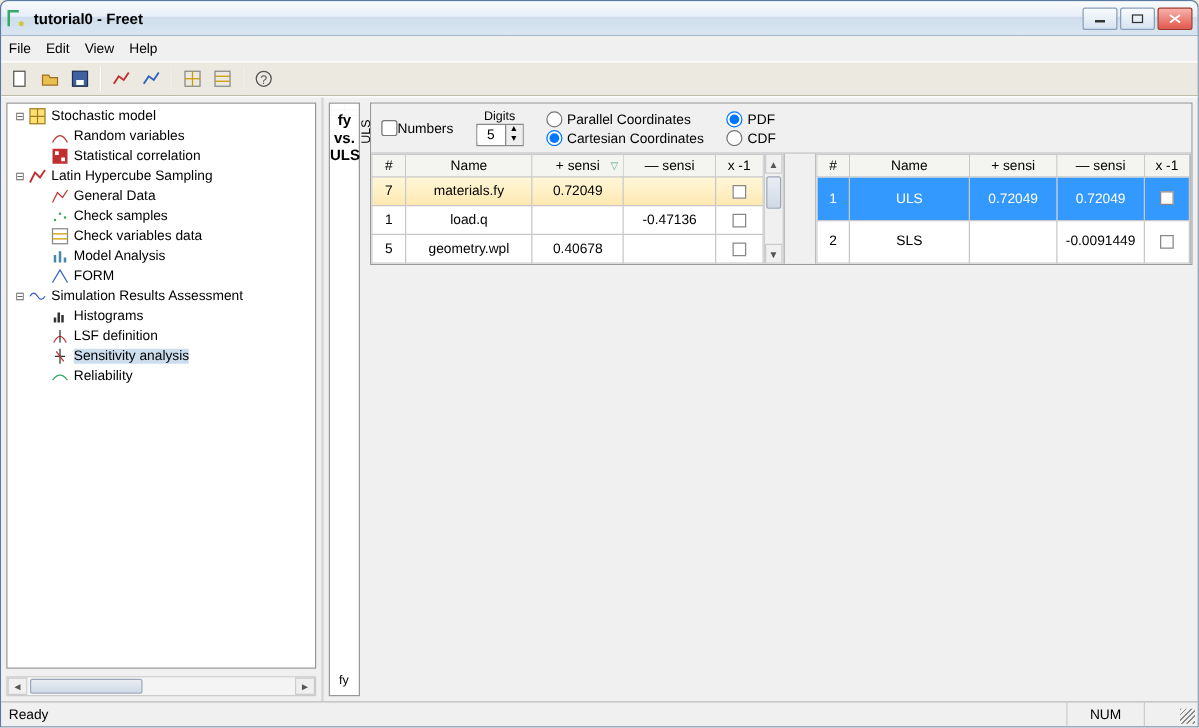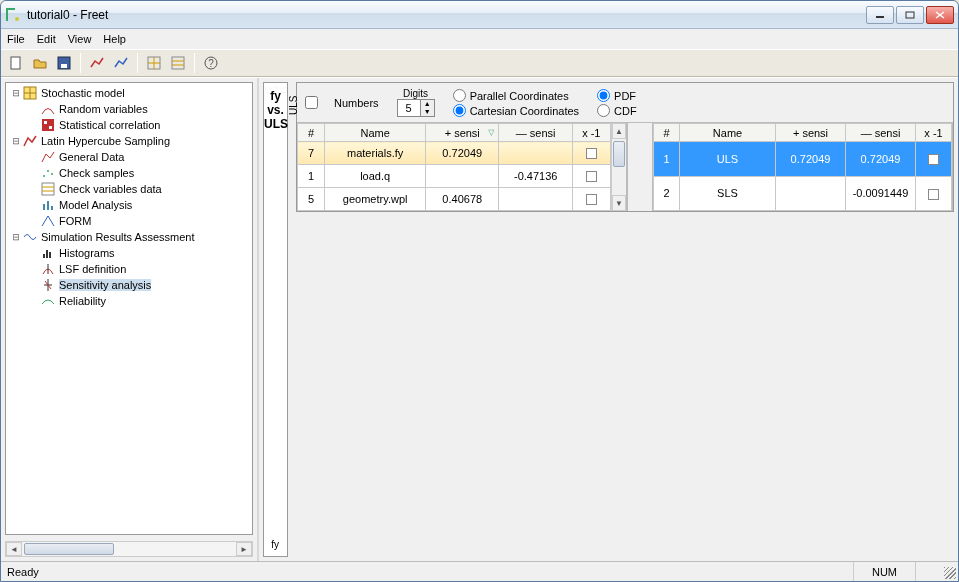--- a/index.html
+++ b/index.html
@@ -5,7 +5,7 @@
 * { box-sizing: border-box; margin: 0; padding: 0; }
 body { font-family: "Segoe UI", Tahoma, sans-serif; font-size: 11px; background: #ece9d8; overflow: hidden; }
 .window { width: 959px; height: 582px; background: #f0f0f0; border: 1px solid #5a7aa0; border-radius: 6px 6px 0 0; display: flex; flex-direction: column; position: relative; }
-.titlebar { height: 28px; background: linear-gradient(to bottom, #fafcfe 0%, #e6eef7 45%, #cfdcea 46%, #d9e6f2 100%); border-bottom: 1px solid #a6b8cc; display: flex; align-items: center; padding: 0 4px; border-radius: 6px 6px 0 0; }
+.titlebar { height: 28px; background: linear-gradient(to bottom, #fafcfe 0%, #e6eef7 45%, #cfdcea 46%, #d9e6f2 100%); border-bottom: 1px solid #a6b8cc; display: flex; align-items: center; padding: 0 4px; border-radius: 6px 6px 0 0; font-weight: bold; }
 .titlebar .app-icon { width: 16px; height: 16px; margin-right: 6px; }
 .titlebar .title-text { flex: 1; color: #000; font-size: 12px; }
 .titlebar .win-btns { display: flex; gap: 2px; }

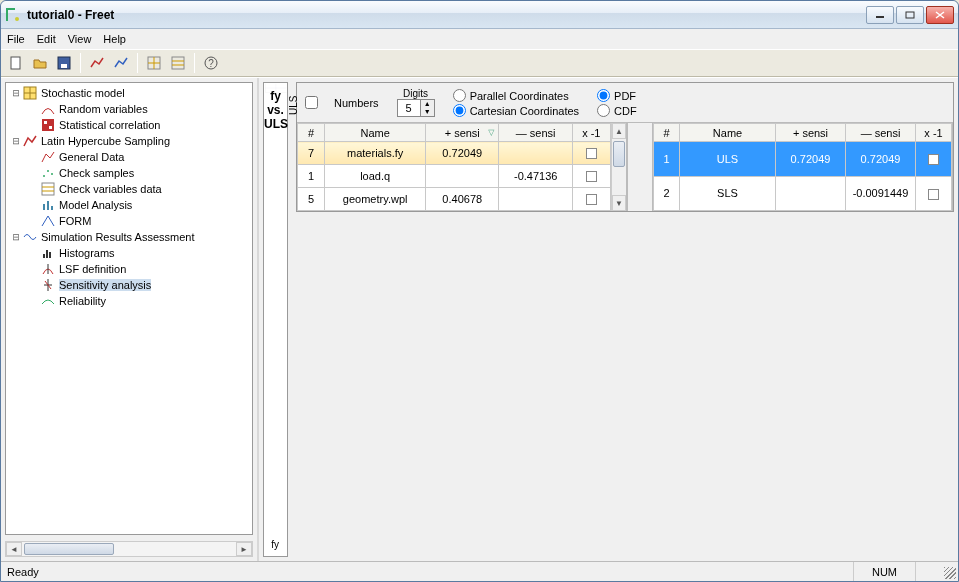--- a/index.html
+++ b/index.html
@@ -38,7 +38,7 @@
 .vsplit { height: 4px; background: #d8d8d8; cursor: row-resize; }
 .lower { height: 130px; display: flex; flex-direction: column; border: 1px solid #999; }
 .controls-row { height: 40px; background: #f0f0f0; display: flex; align-items: center; padding: 2px 8px; gap: 18px; border-bottom: 1px solid #bbb; }
-.chk { display: flex; align-items: center; gap: 16px; justify-content: flex-end; }
+.chk { display: flex; align-items: center; gap: 0; justify-content: flex-end; }
 .chk input { margin: 0; }
 .digits-box { display: flex; flex-direction: column; align-items: center; gap: 0px; font-size: 10px; }
 .spin { display: inline-flex; align-items: center; border: 1px solid #888; height: 18px; background: #fff; }

